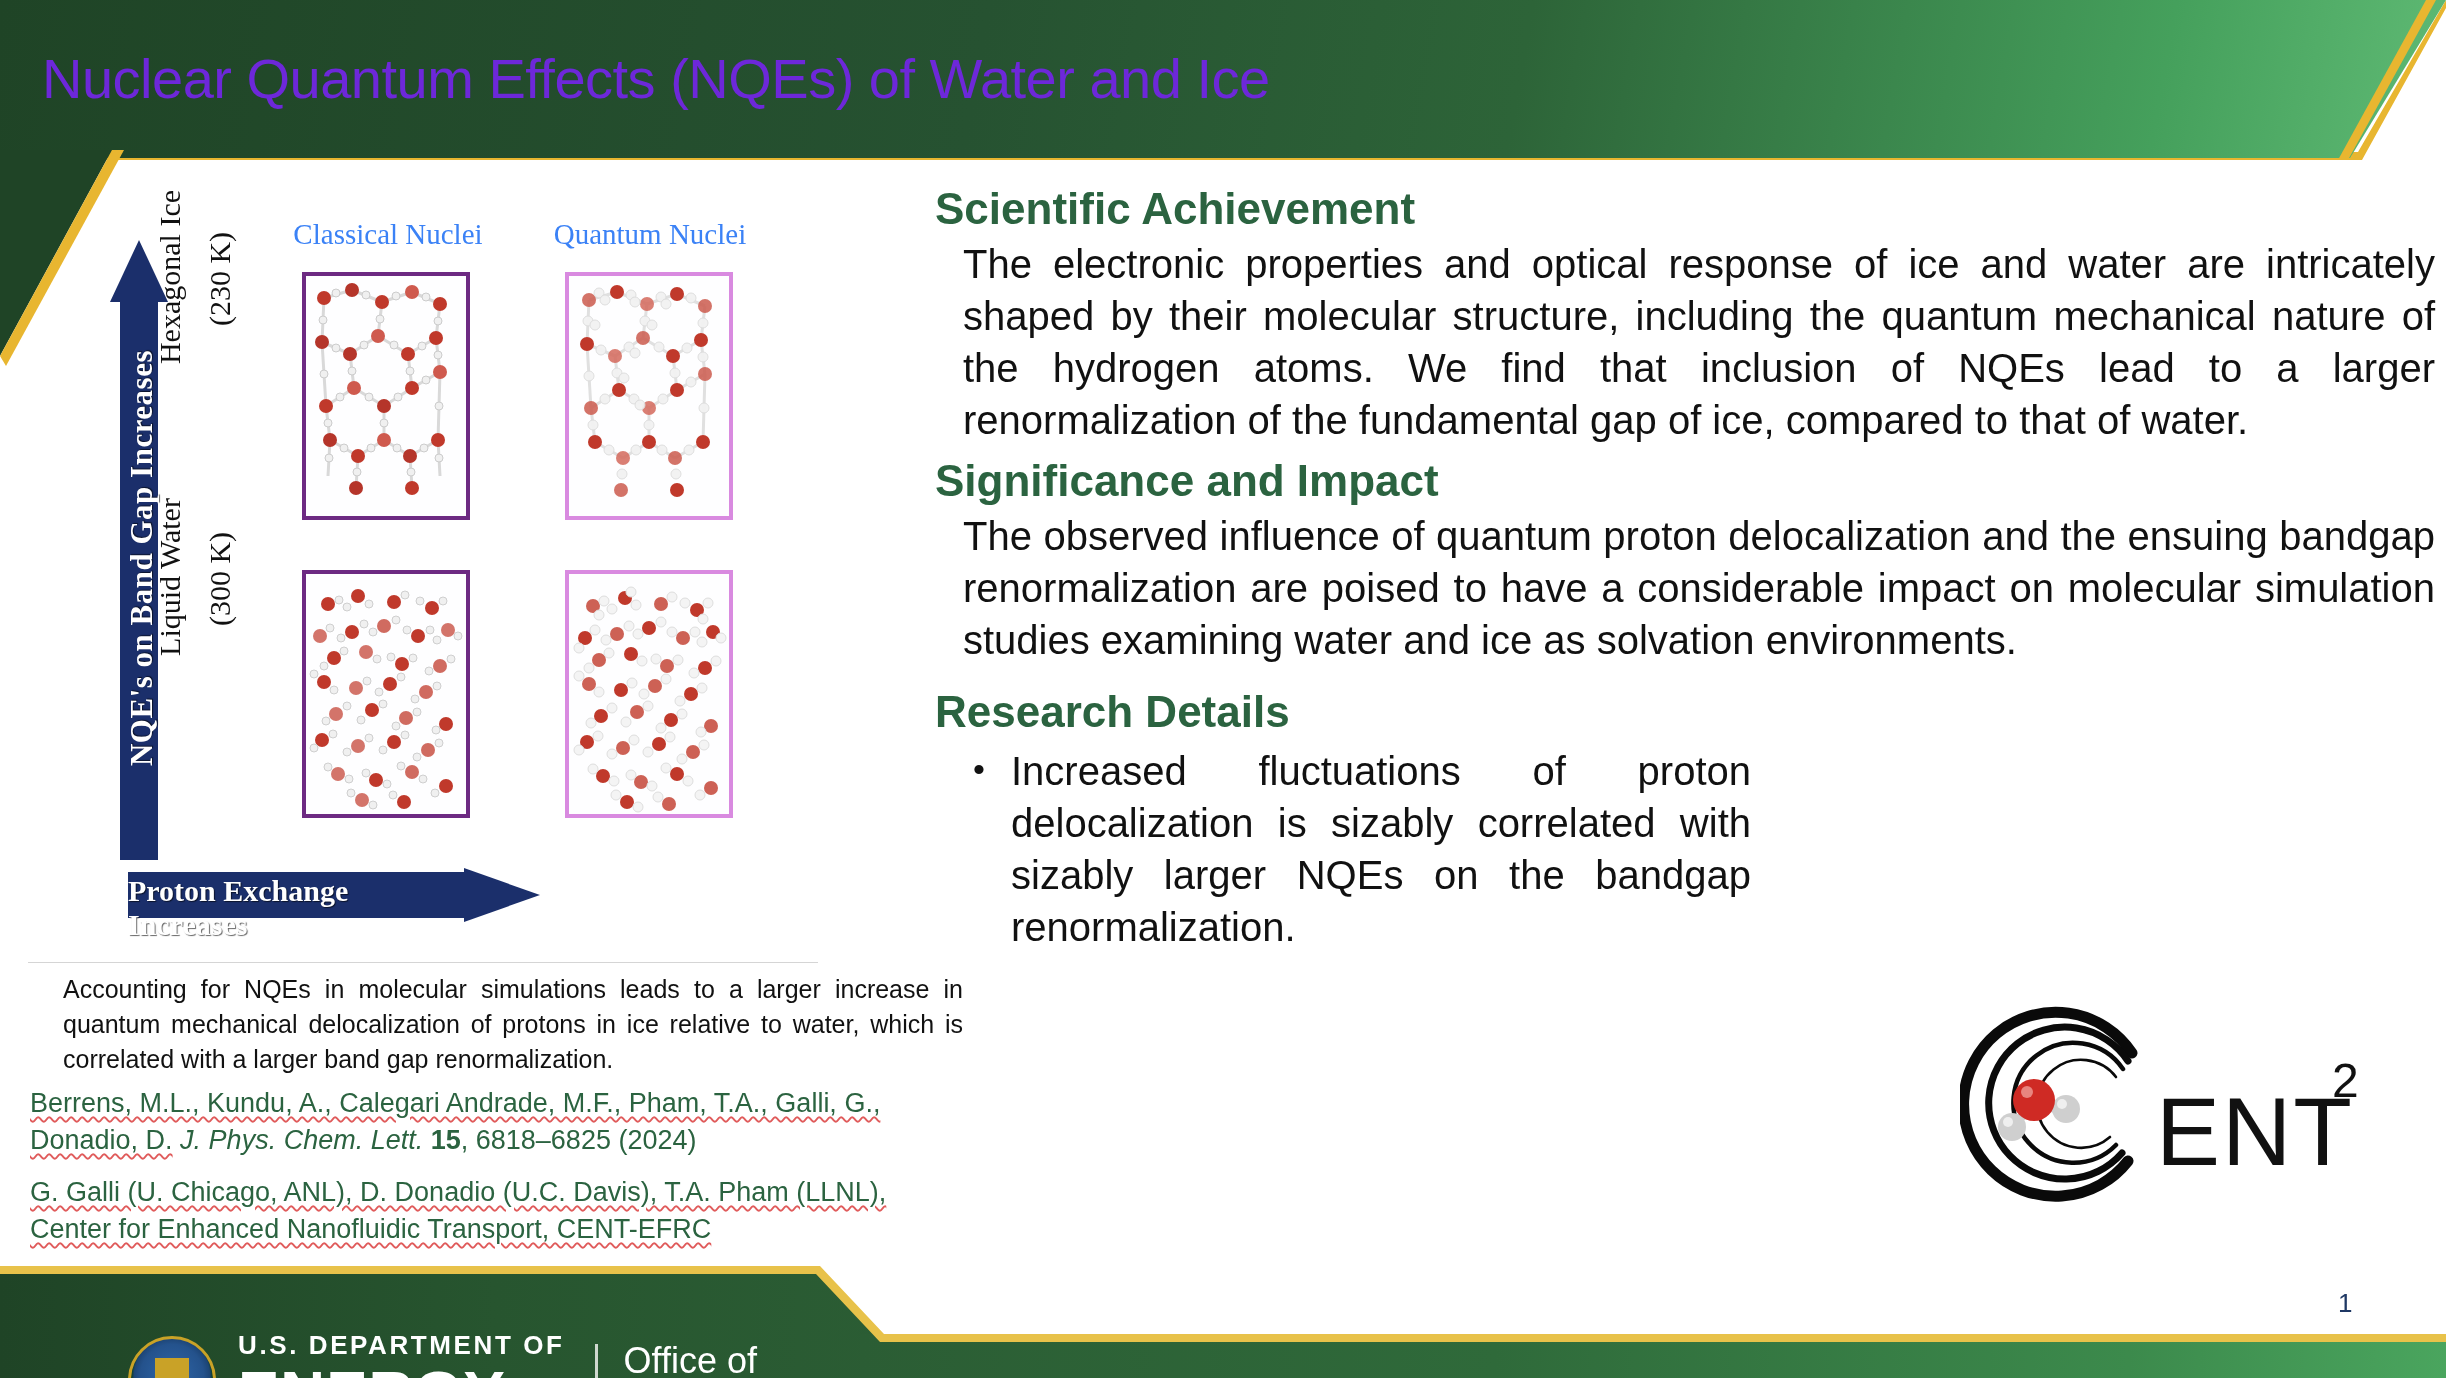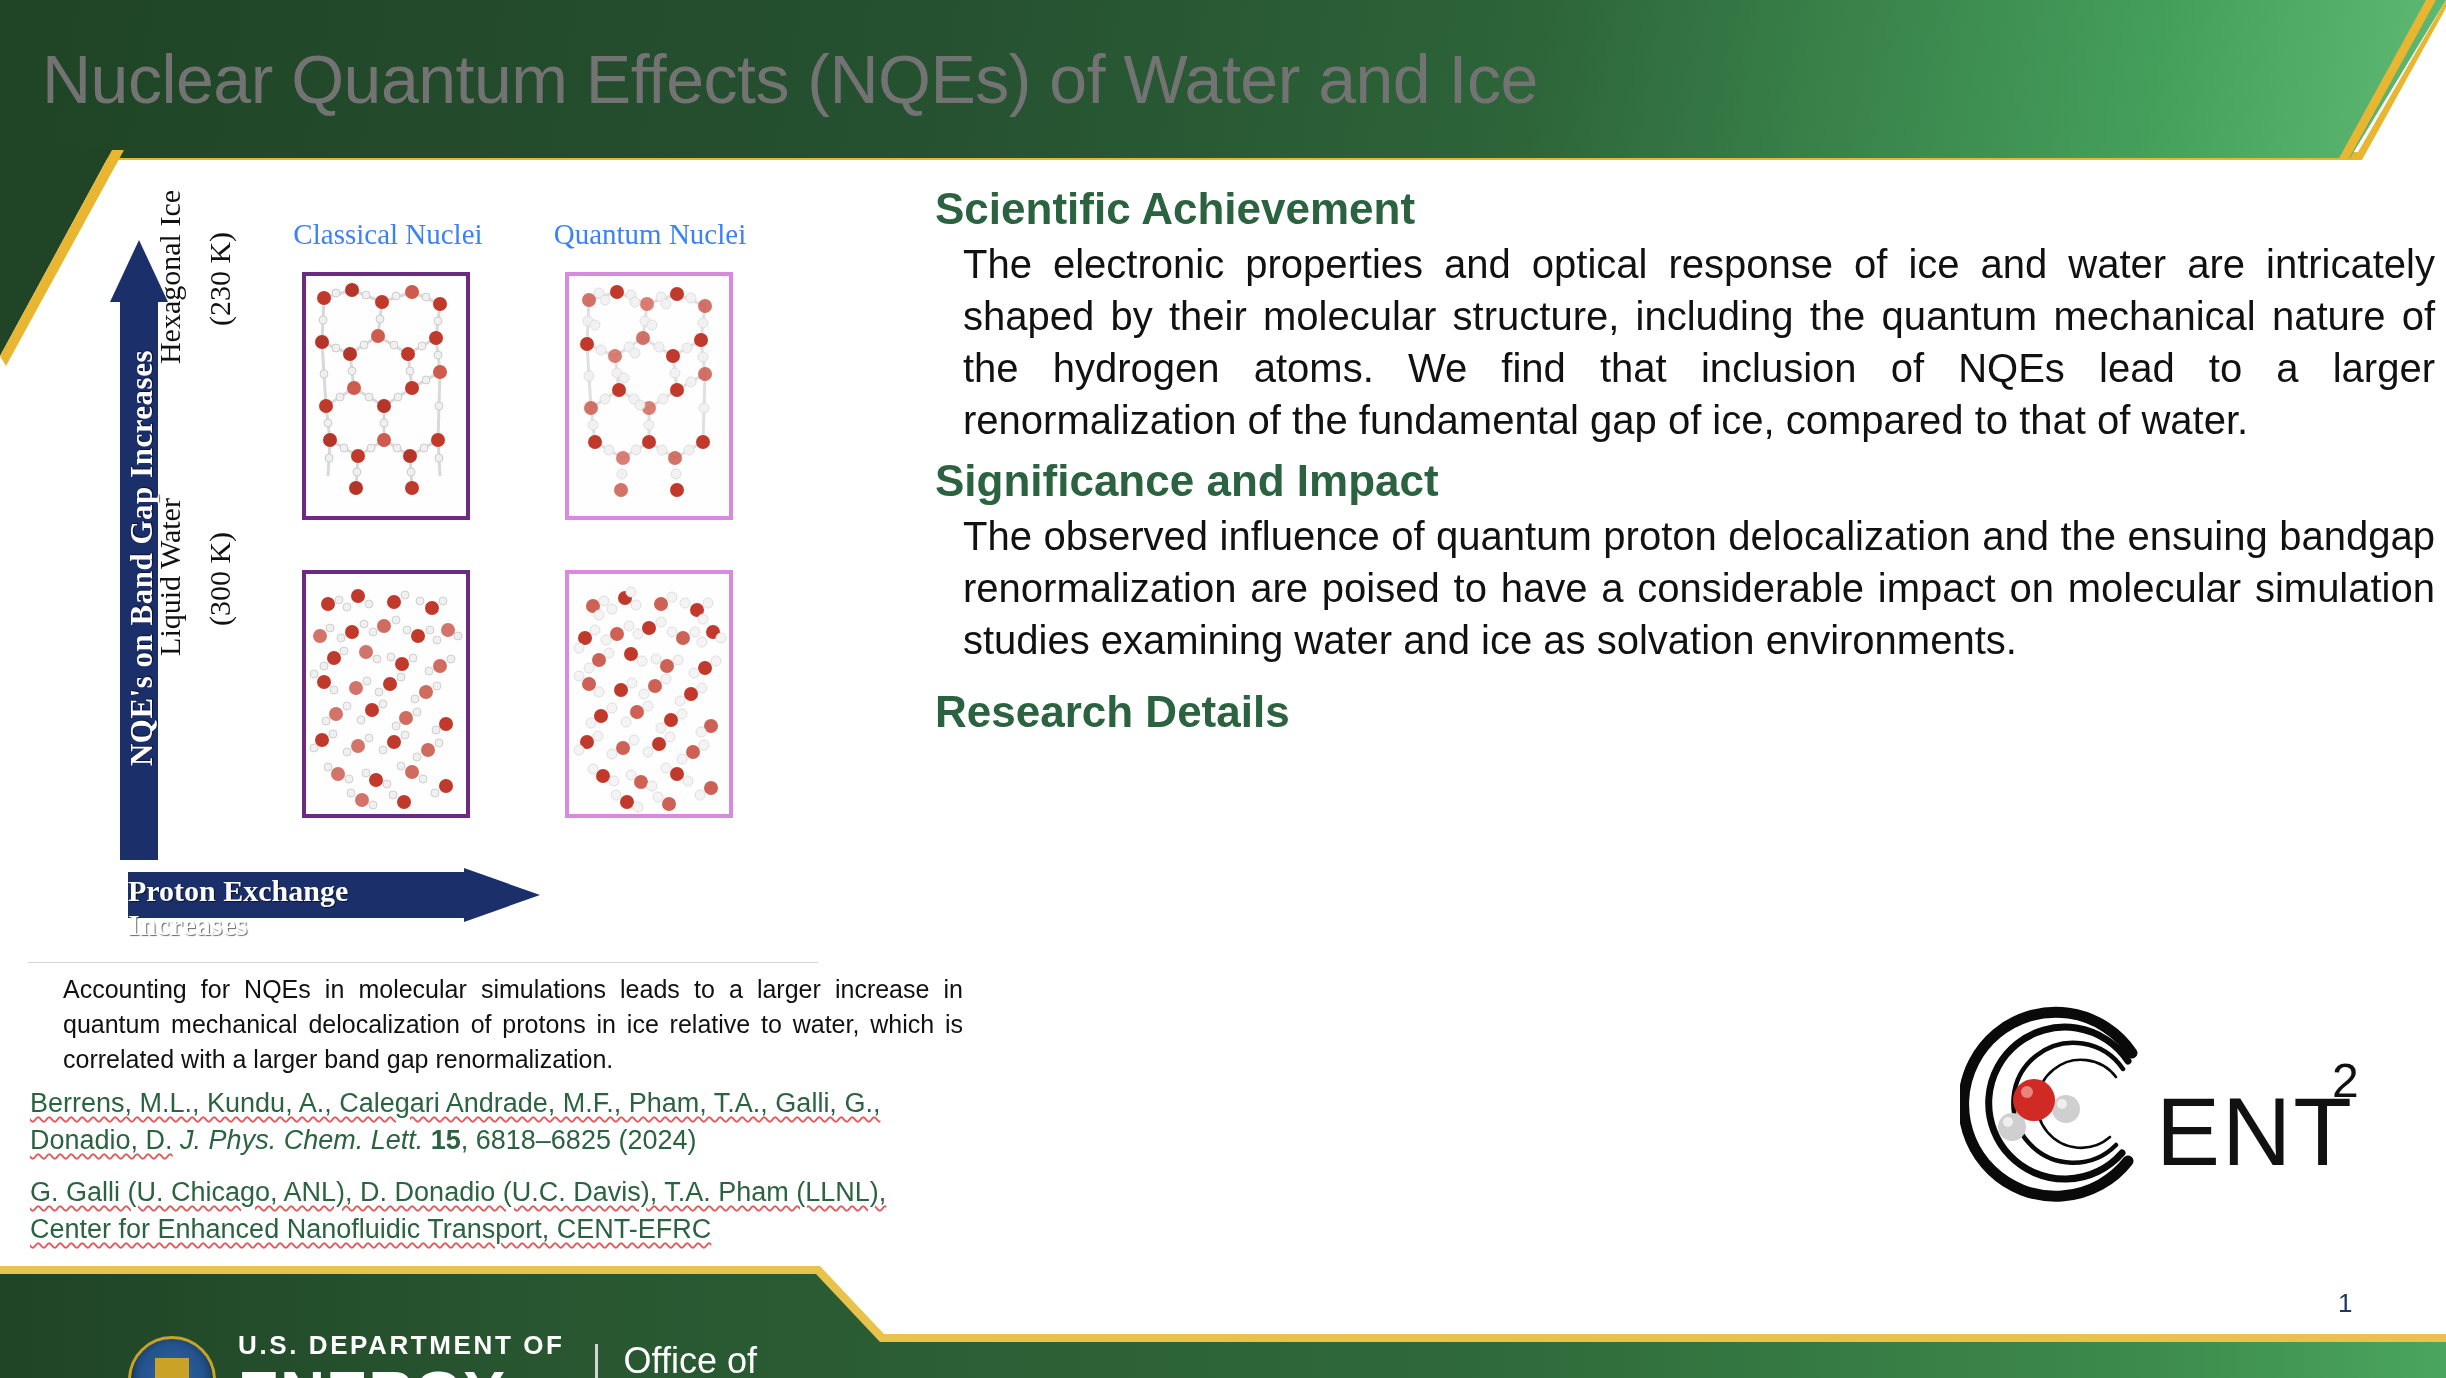--- a/index.html
+++ b/index.html
@@ -25,7 +25,7 @@
      z-index:3;}
 
   .slide-title{position:absolute;left:42px;top:20px;width:2300px;height:118px;
-    color:#737373;font-size:68px;line-height:118px;letter-spacing:-0.5px;
+    color:#6d28d9;font-size:56px;line-height:118px;letter-spacing:-0.5px;
     white-space:nowrap;z-index:4;}
 
   

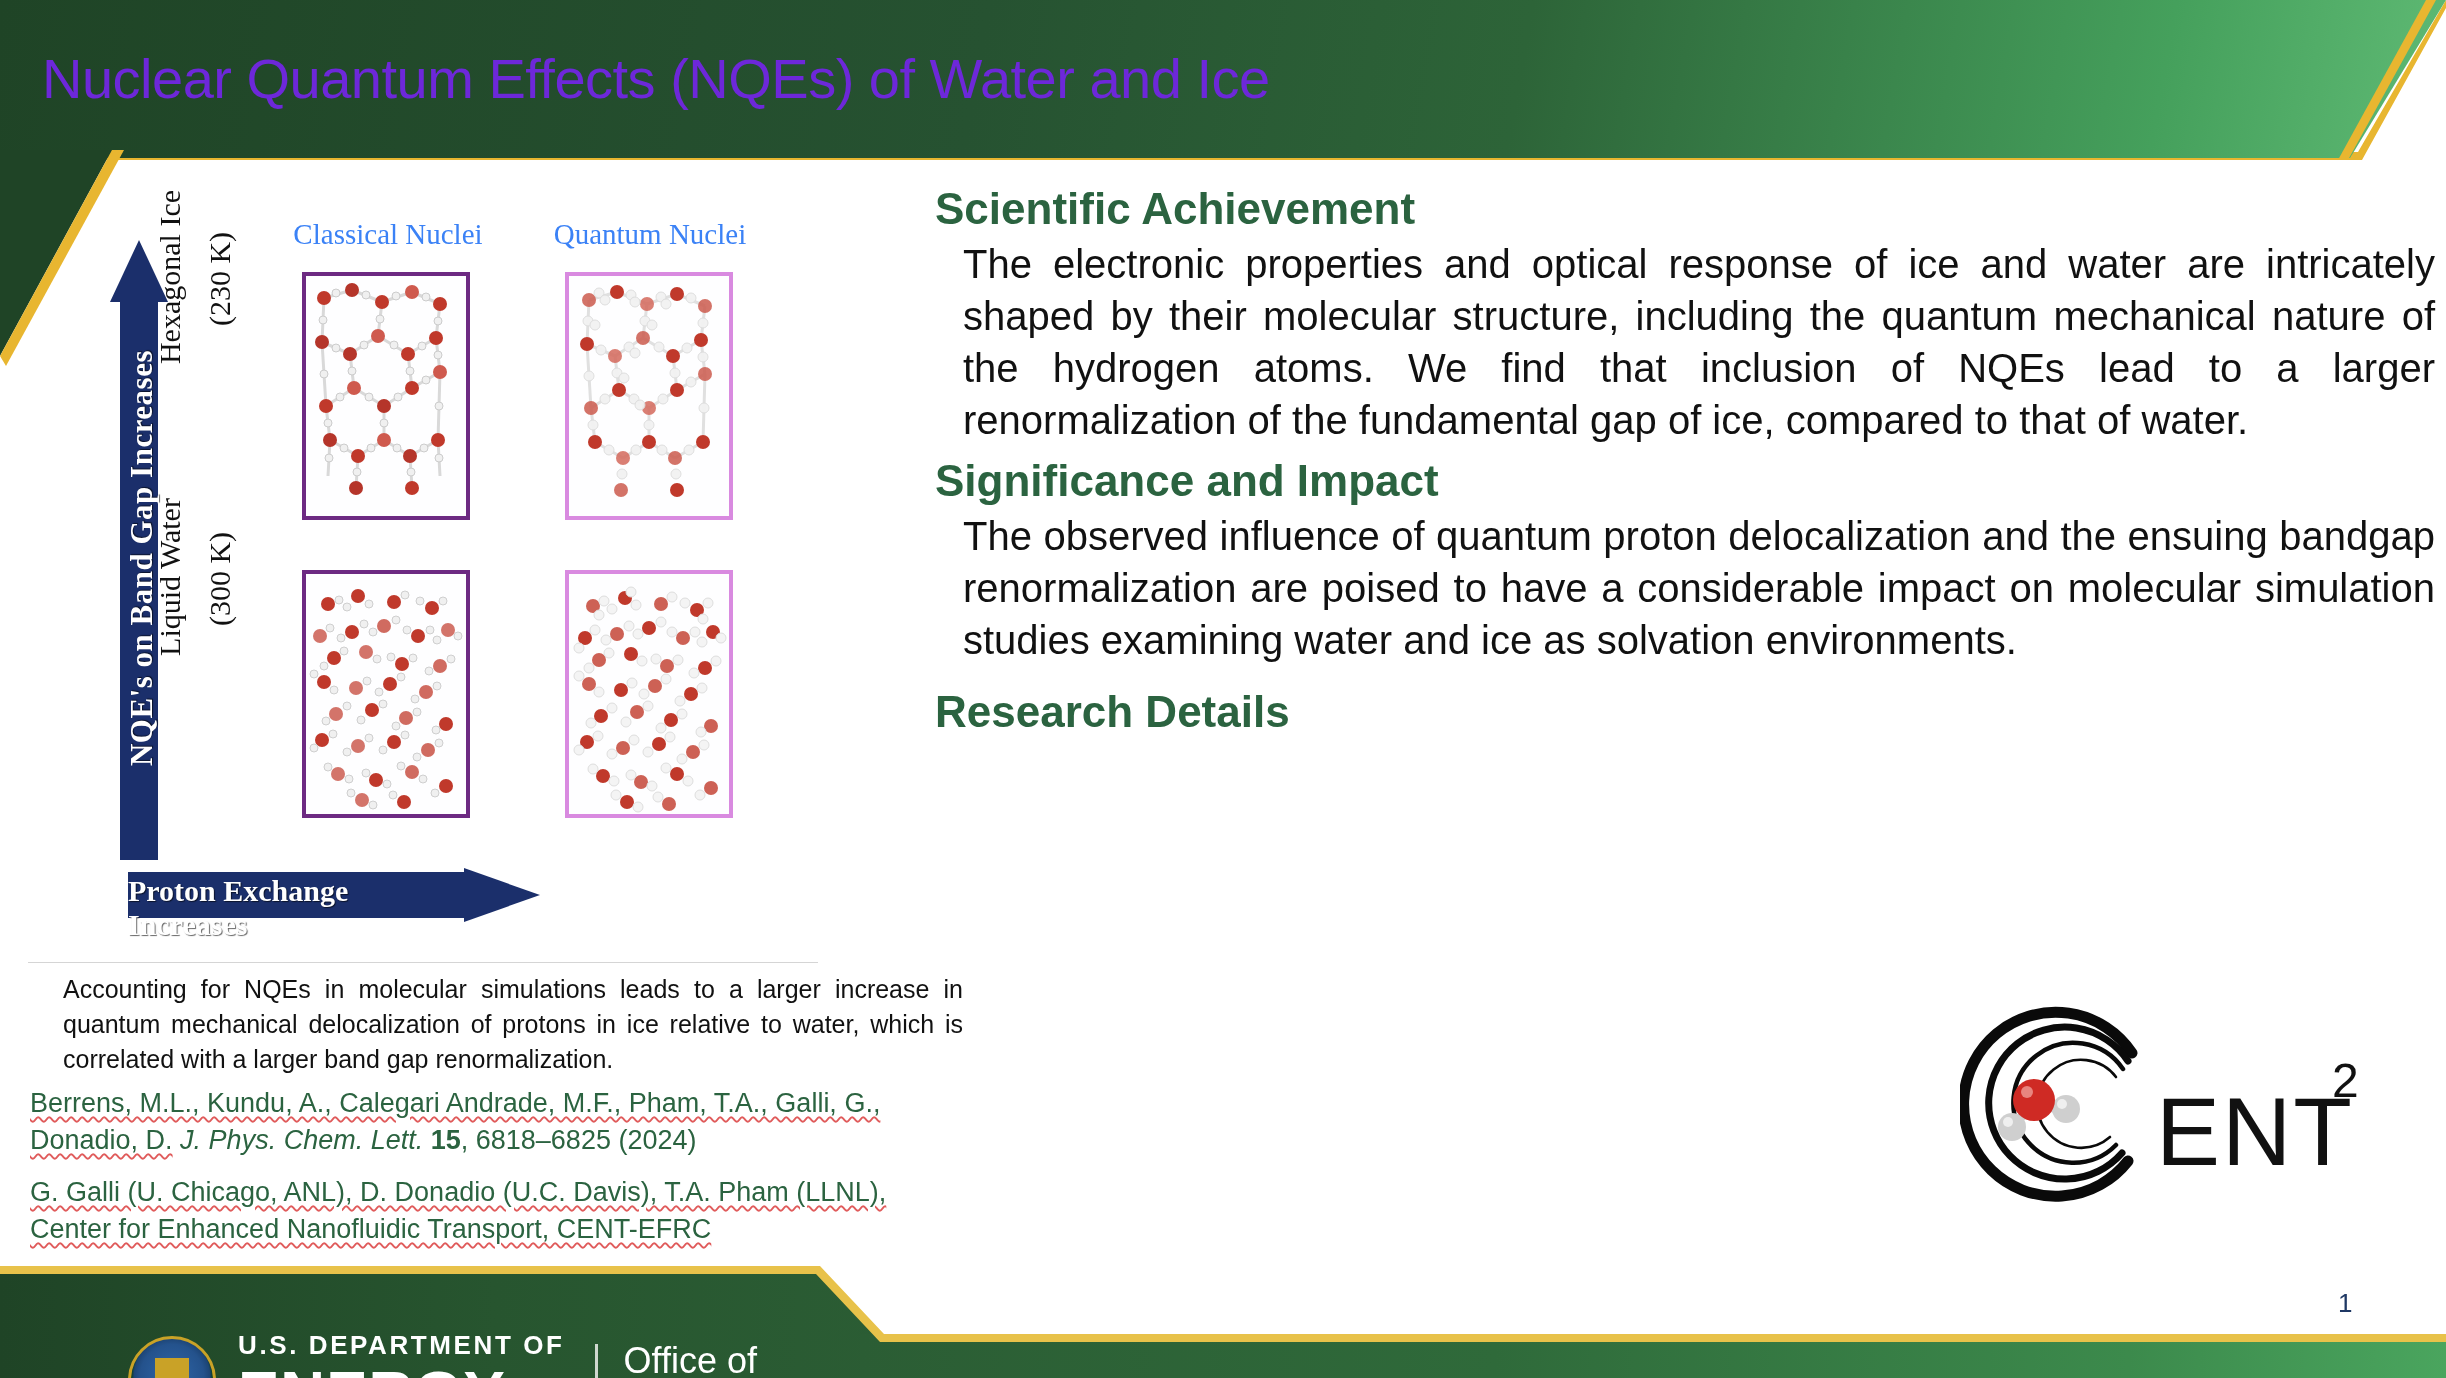--- a/index.html
+++ b/index.html
@@ -543,6 +543,7 @@
 
     <h2 class="h2" style="margin-top:17px;">Research Details</h2>
     <ul class="bullets">
+      <li>Increased fluctuations of proton delocalization is sizably correlated with sizably larger NQEs on the bandgap renormalization.</li>
     </ul>
   </div>
 

